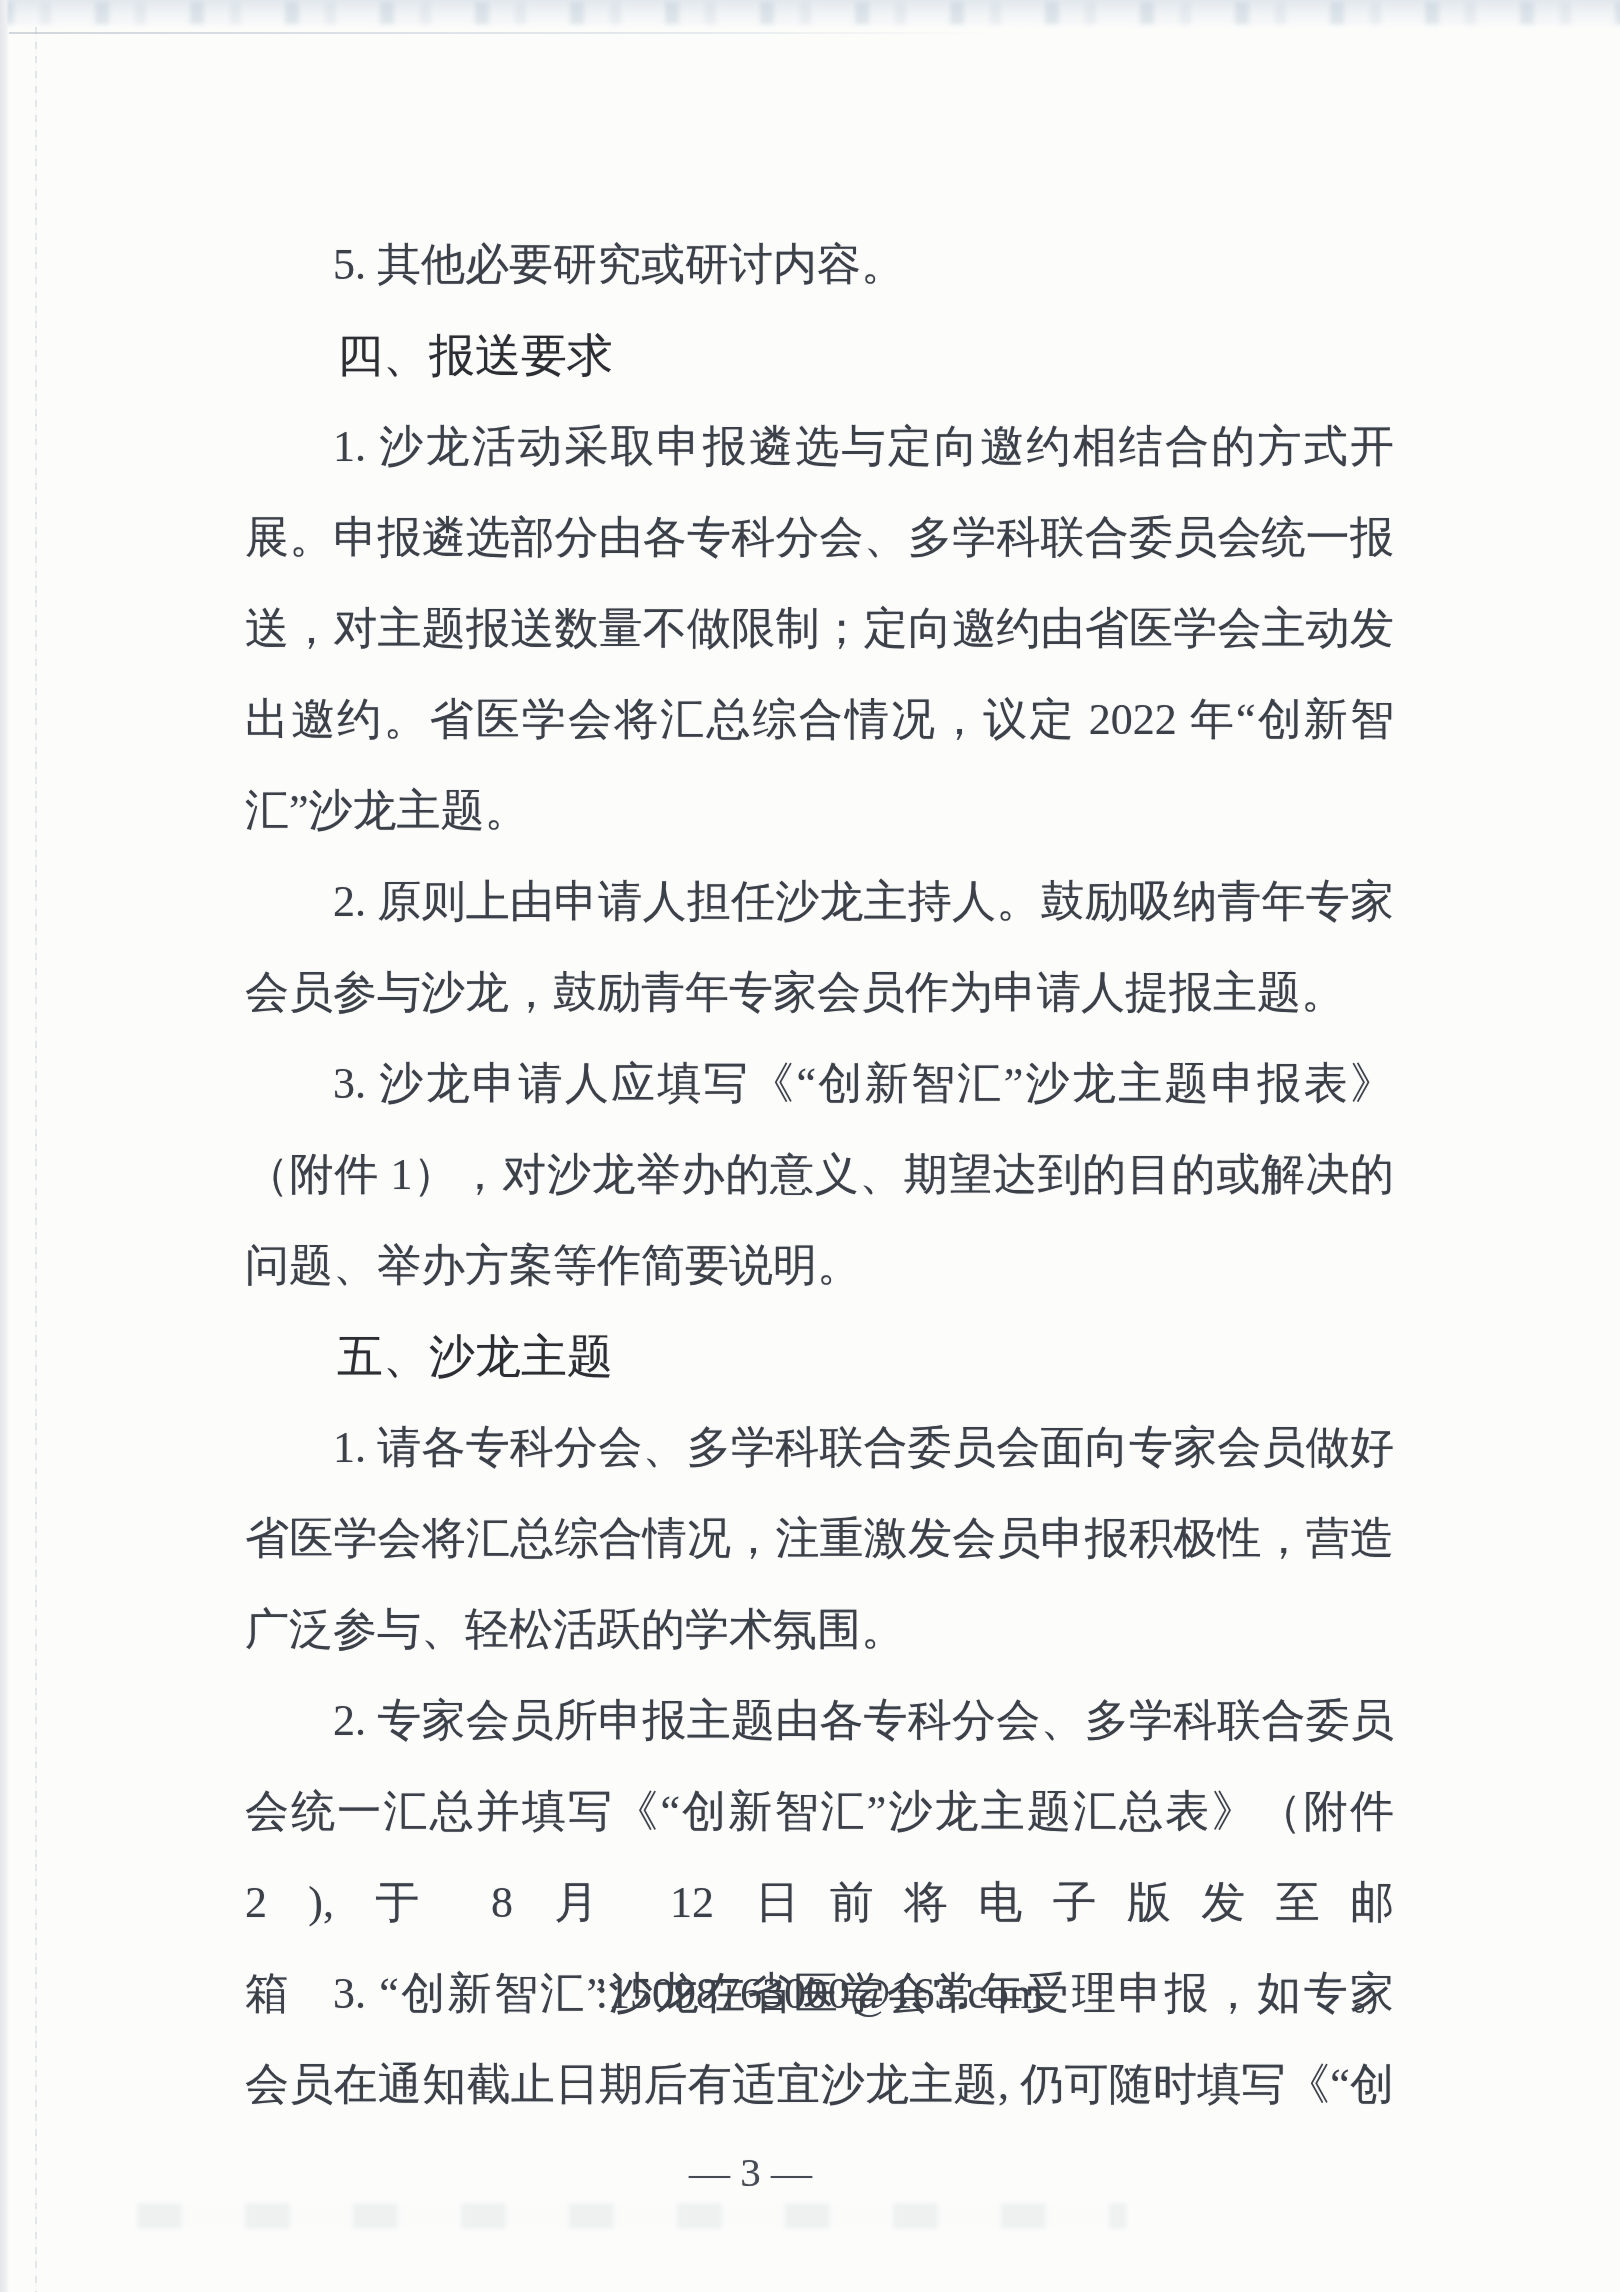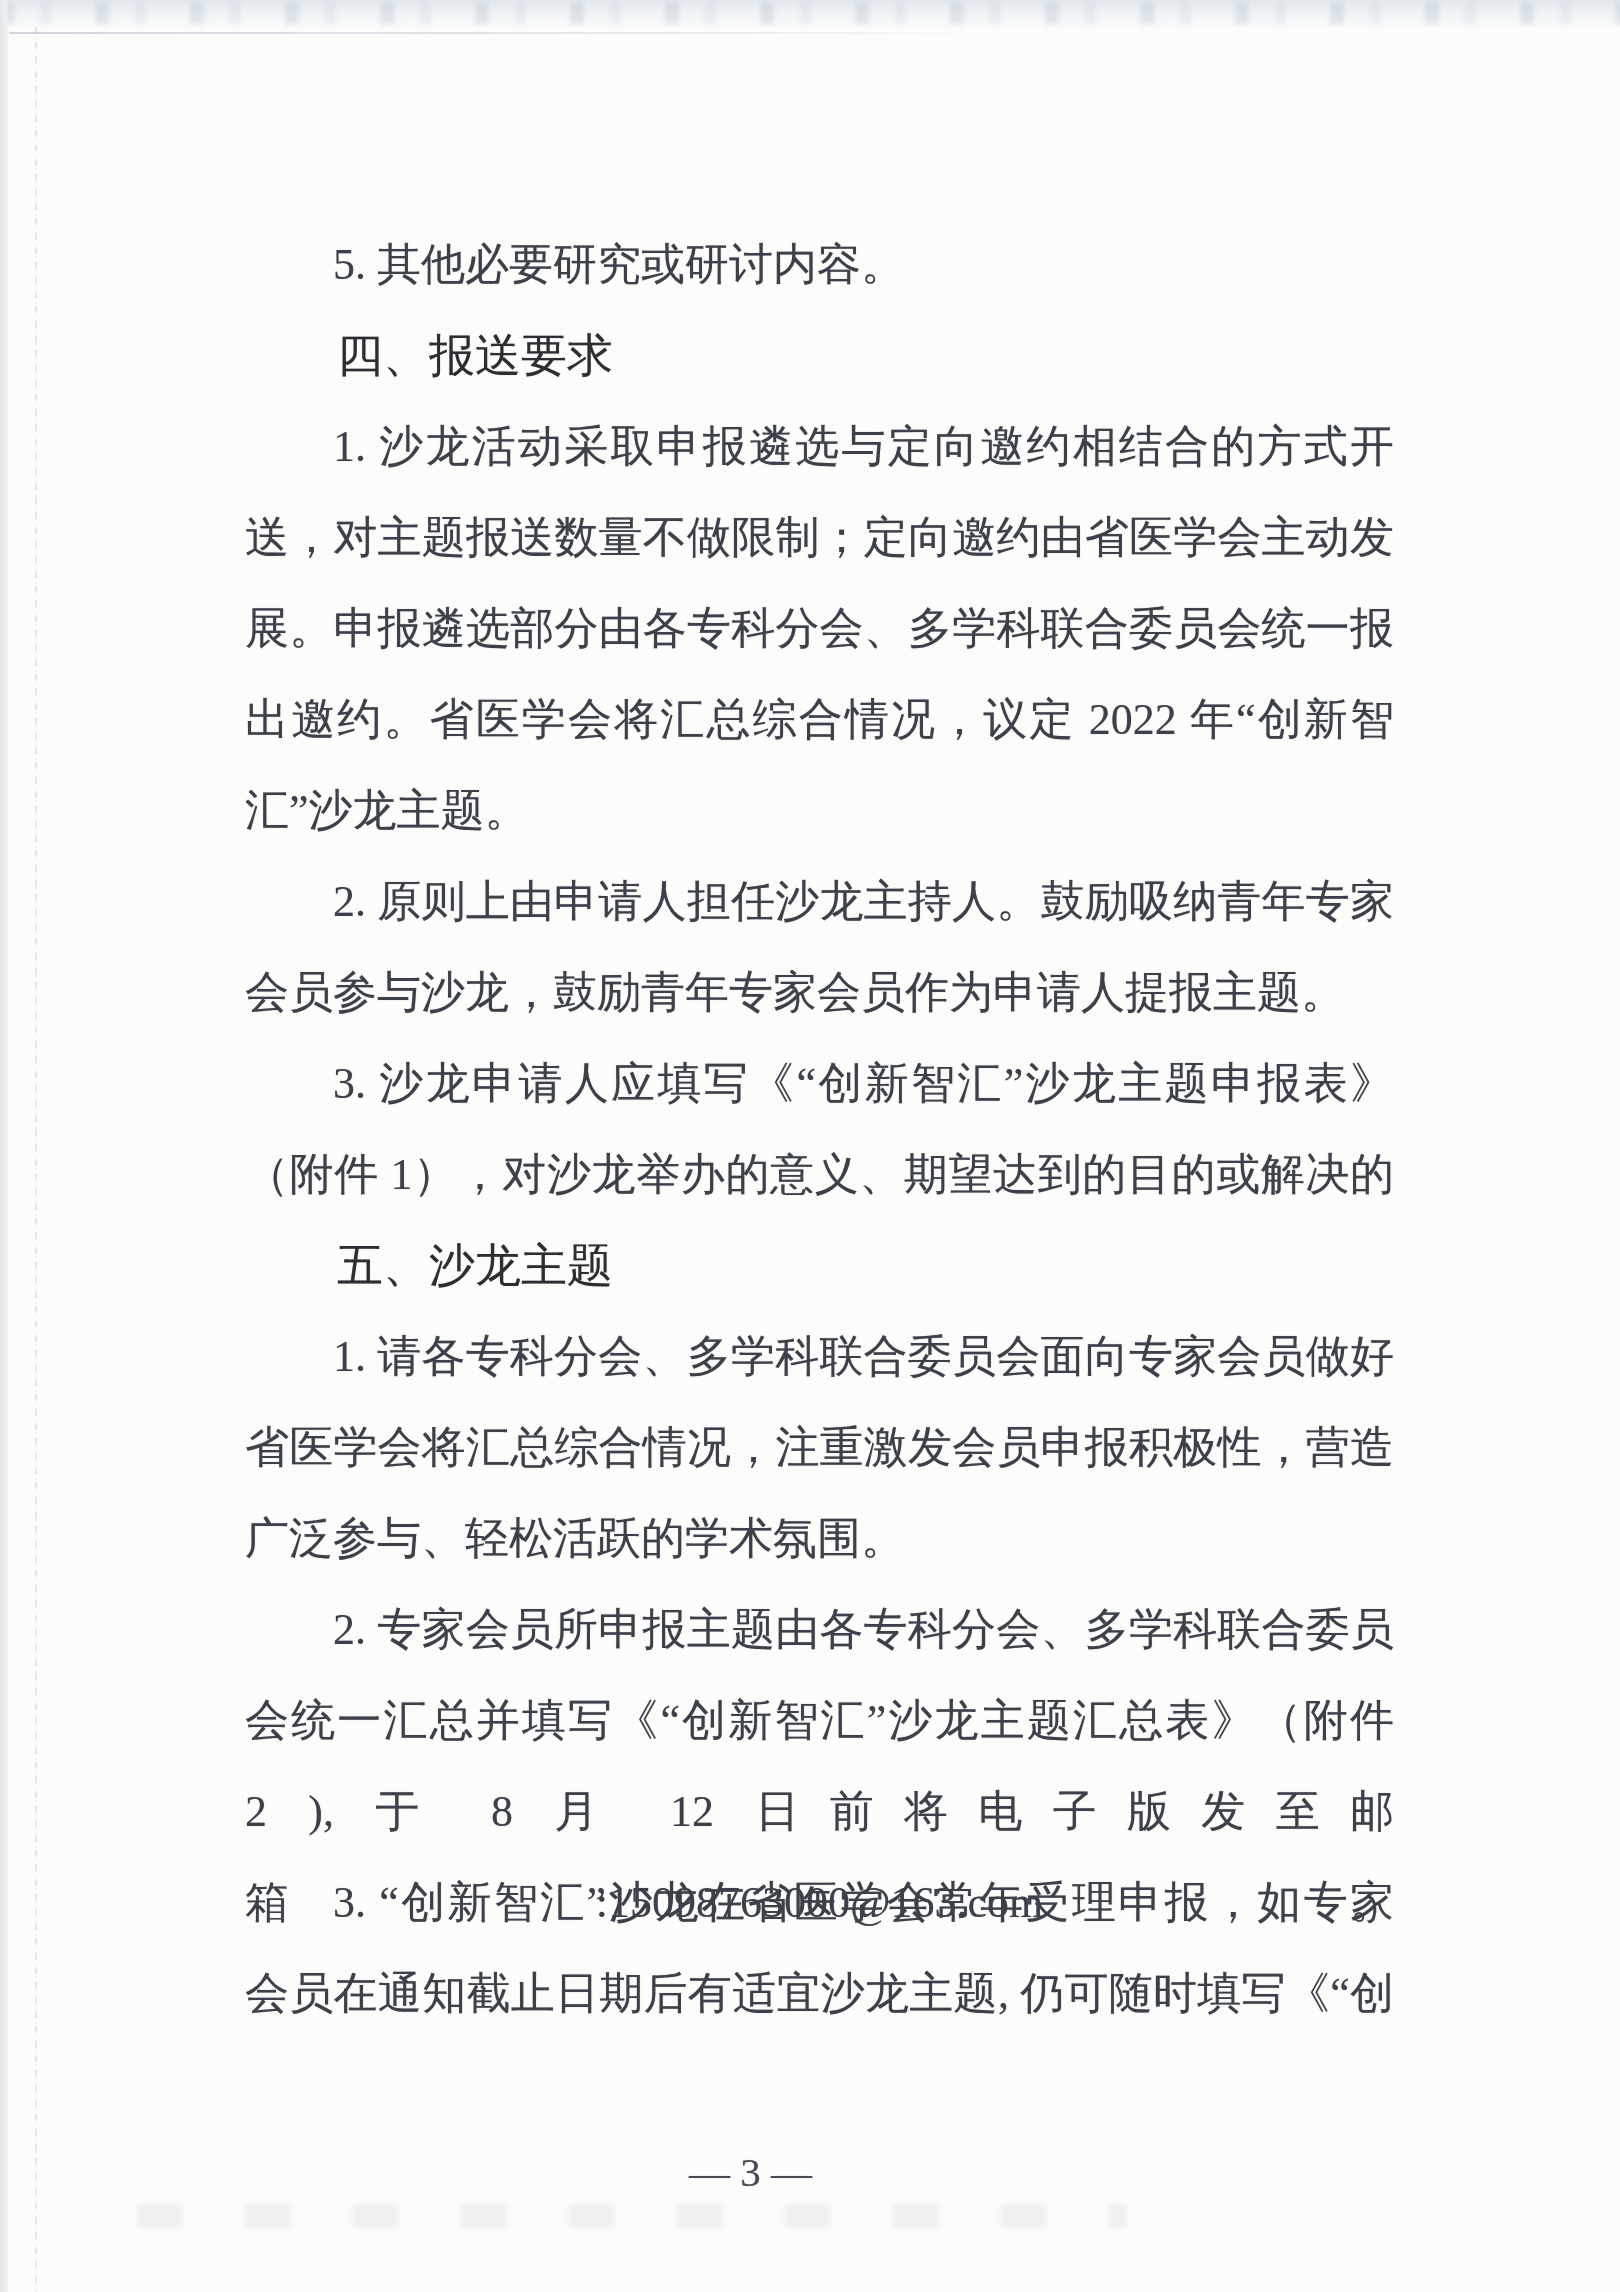--- a/index.html
+++ b/index.html
@@ -106,8 +106,8 @@
       <div class="line body indent">5. 其他必要研究或研讨内容。</div>
       <div class="line heading indent">四、报送要求</div>
       <div class="line body indent justify">1. 沙龙活动采取申报遴选与定向邀约相结合的方式开</div>
+      <div class="line body justify">展。申报遴选部分由各专科分会、多学科联合委员会统一报</div>
       <div class="line body justify">送，对主题报送数量不做限制；定向邀约由省医学会主动发</div>
-      <div class="line body justify">展。申报遴选部分由各专科分会、多学科联合委员会统一报</div>
       <div class="line body justify">出邀约。省医学会将汇总综合情况，议定 2022 年“创新智</div>
       <div class="line body">汇”沙龙主题。</div>
       <div class="line body indent justify">2. 原则上由申请人担任沙龙主持人。鼓励吸纳青年专家</div>

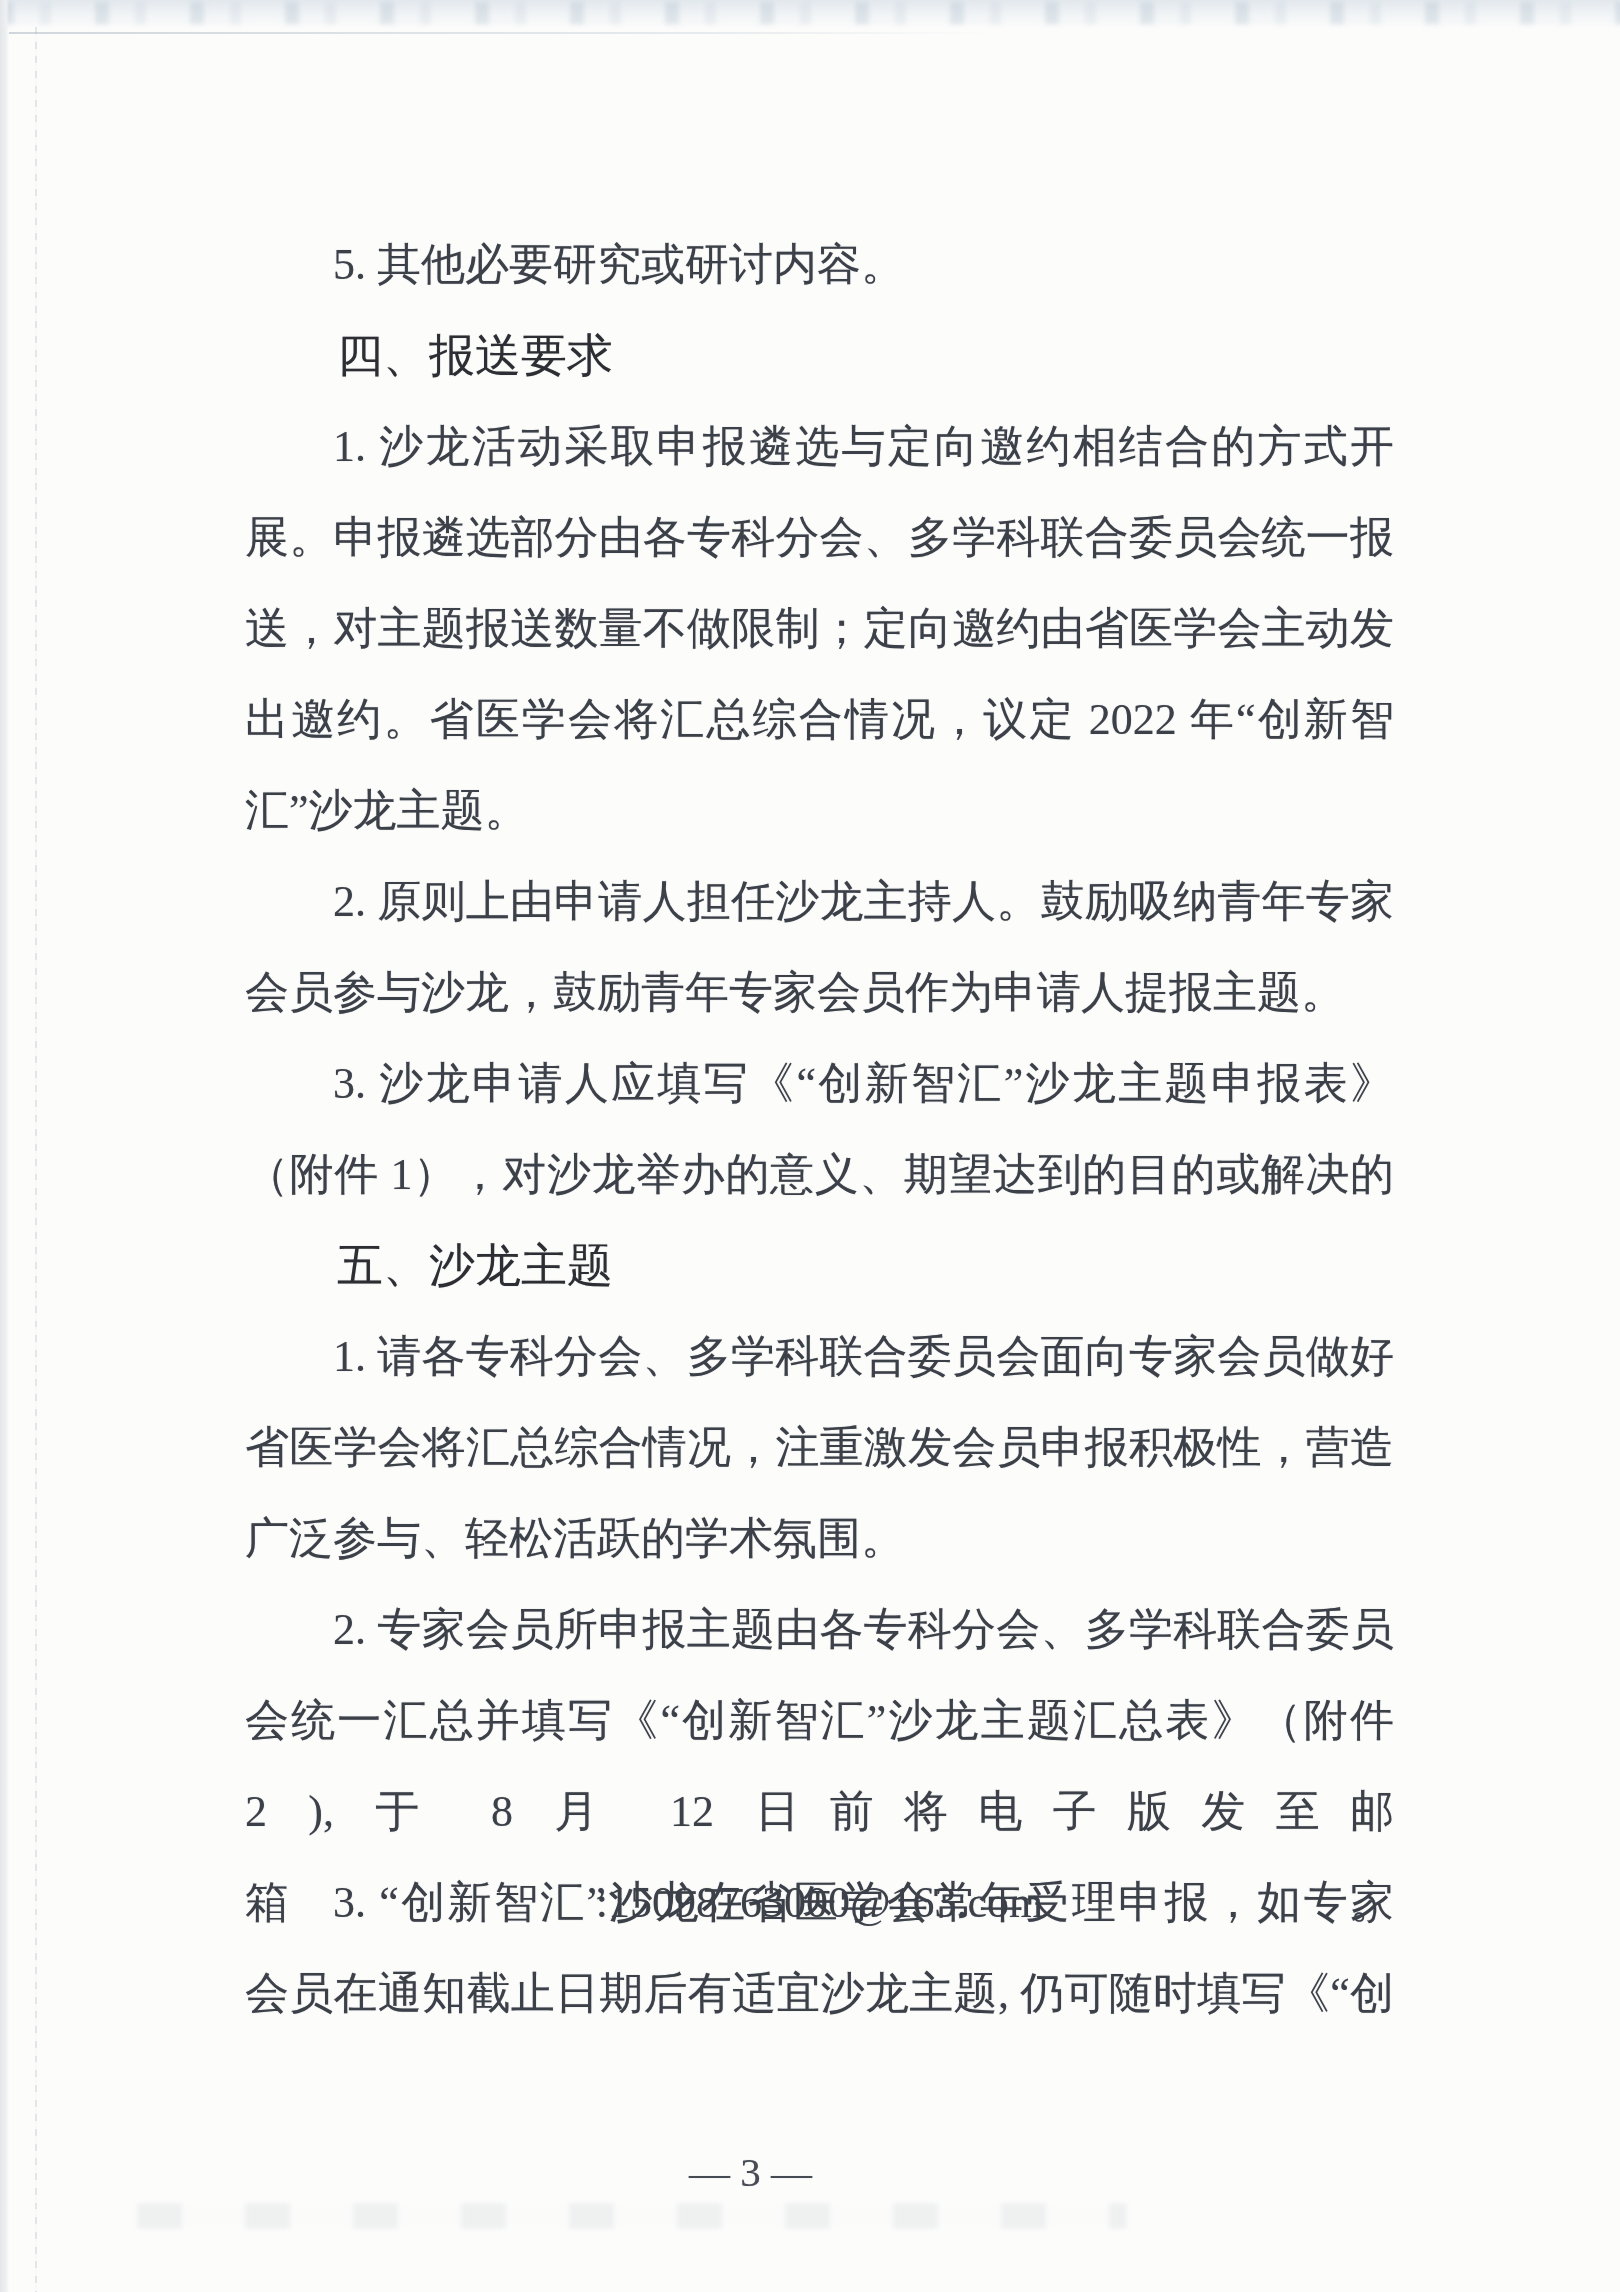--- a/index.html
+++ b/index.html
@@ -114,6 +114,7 @@
       <div class="line body">会员参与沙龙，鼓励青年专家会员作为申请人提报主题。</div>
       <div class="line body indent justify">3. 沙龙申请人应填写《“创新智汇”沙龙主题申报表》</div>
       <div class="line body justify">（附件 1），对沙龙举办的意义、期望达到的目的或解决的</div>
+      <div class="line body">问题、举办方案等作简要说明。</div>
       <div class="line heading indent">五、沙龙主题</div>
       <div class="line body indent justify">1. 请各专科分会、多学科联合委员会面向专家会员做好</div>
       <div class="line body justify">省医学会将汇总综合情况，注重激发会员申报积极性，营造</div>

